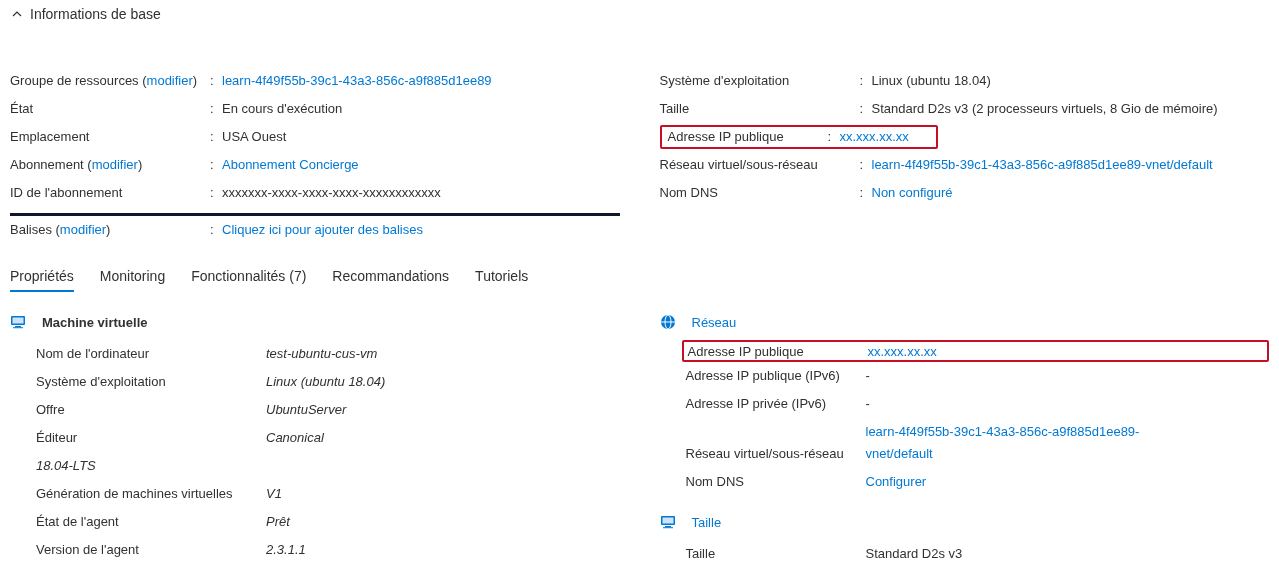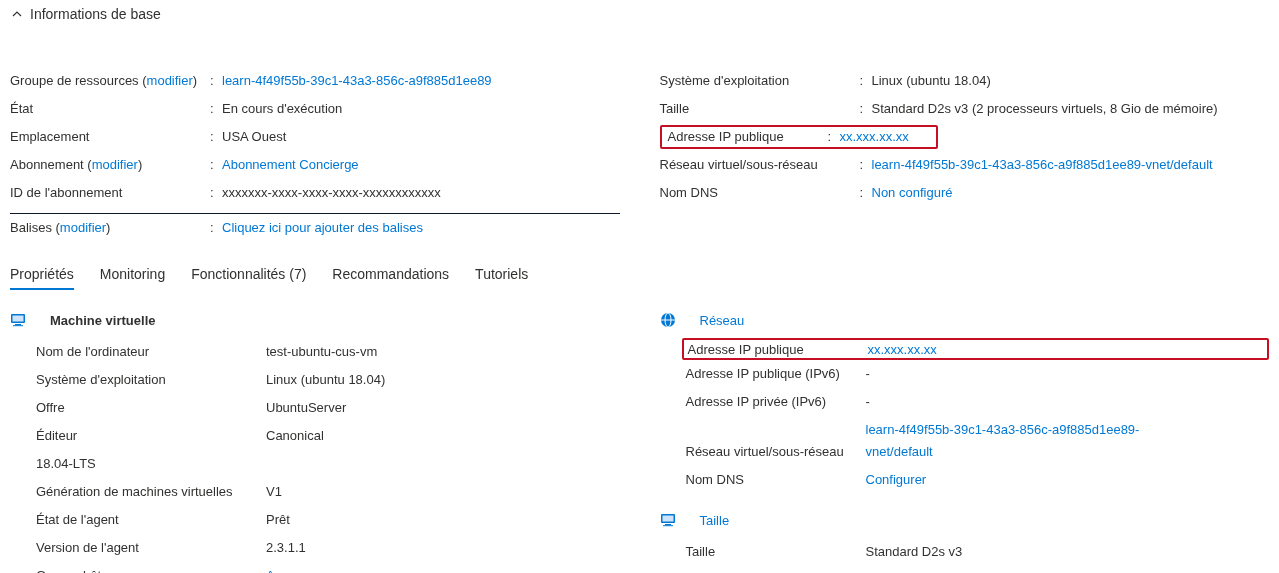--- a/index.html
+++ b/index.html
@@ -19,7 +19,7 @@
 
   .highlight-row{display:inline-flex;align-items:center;border:2px solid #c40f24;border-radius:2px;padding:0 6px;height:24px;box-sizing:border-box;}
 
-  .tags-divider{border-top:1px solid #0f172a;margin-top:6px;padding-top:4px;}
+  .tags-divider{border-top:3px solid #0f172a;margin-top:6px;padding-top:4px;}
 
   .tabs{display:flex;gap:26px;margin-top:18px;border-bottom:0;}
   .tab{padding:6px 0 8px 0;font-size:14px;color:#323130;cursor:pointer;position:relative;}

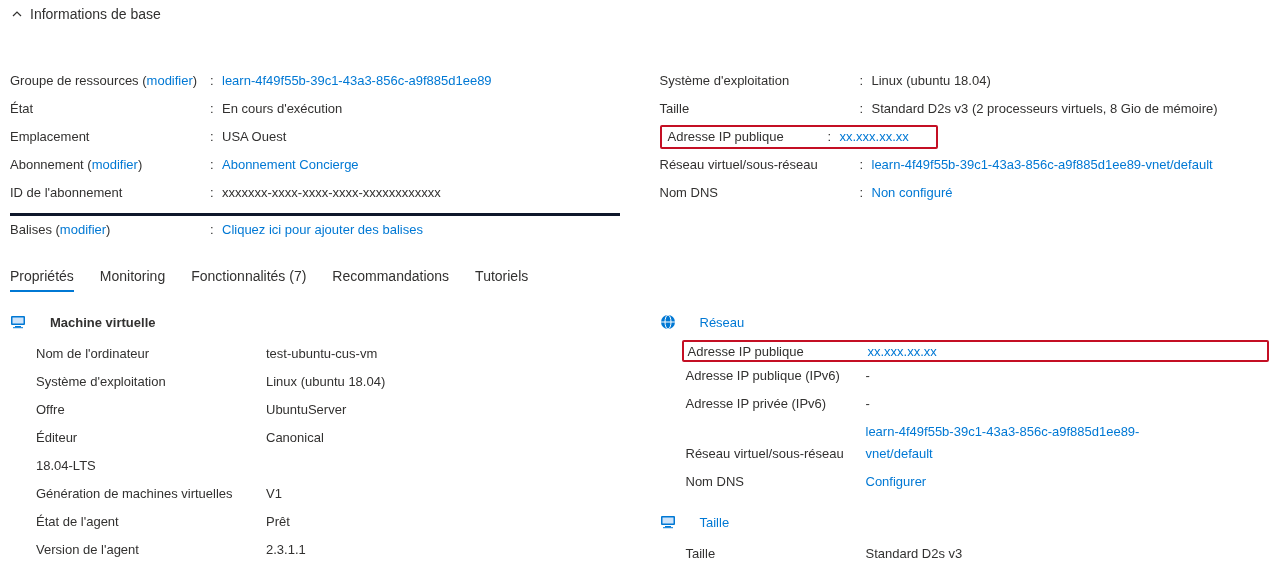--- a/index.html
+++ b/index.html
@@ -29,7 +29,7 @@
   .props{display:flex;gap:40px;margin-top:22px;}
   .pcol{flex:1;min-width:0;}
 
-  .group-head{display:flex;align-items:flex-end;gap:24px;margin-bottom:10px;}
+  .group-head{display:flex;align-items:flex-end;gap:16px;margin-bottom:10px;}
   .group-head .label{font-weight:600;font-size:13px;}
   .group-head.linkish .label{color:#0078d4;font-weight:400;cursor:pointer;}
 

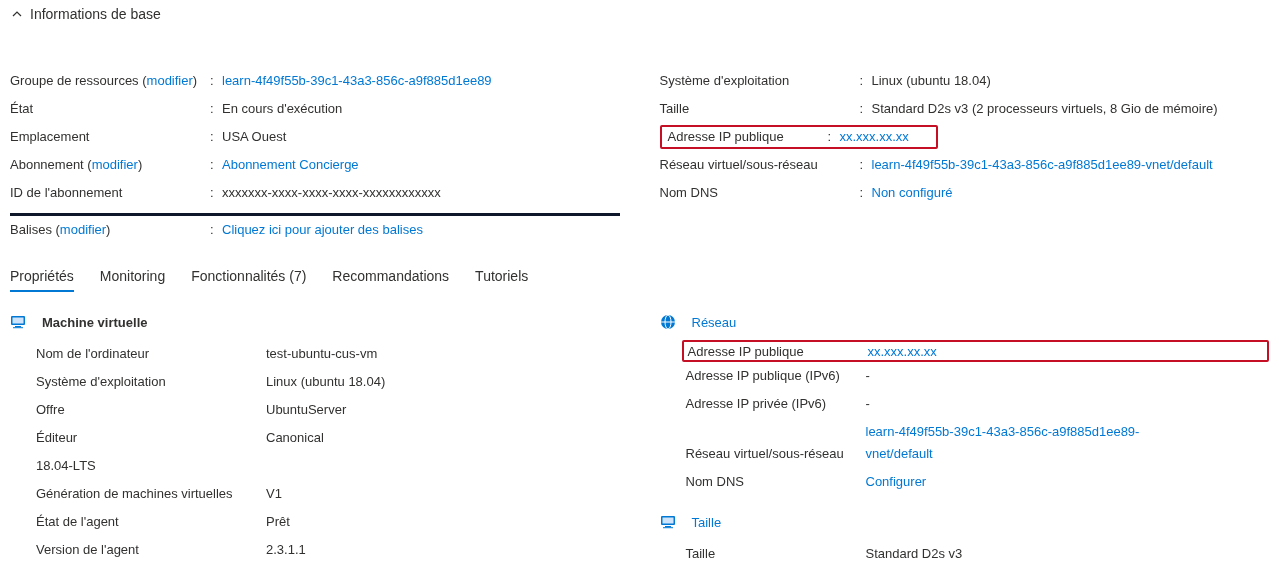--- a/index.html
+++ b/index.html
@@ -37,7 +37,7 @@
 
   .prow{display:flex;align-items:flex-end;padding:3px 0 3px 26px;font-size:13px;line-height:22px;}
   .prow .pk{width:230px;color:#323130;}
-  .prow .pv{flex:1;color:#323130;}
+  .prow .pv{flex:1;color:#323130;font-style:italic;}
 
   .rcol .prow .pk{width:180px;}
   .rcol .pv-col{width:330px;}

